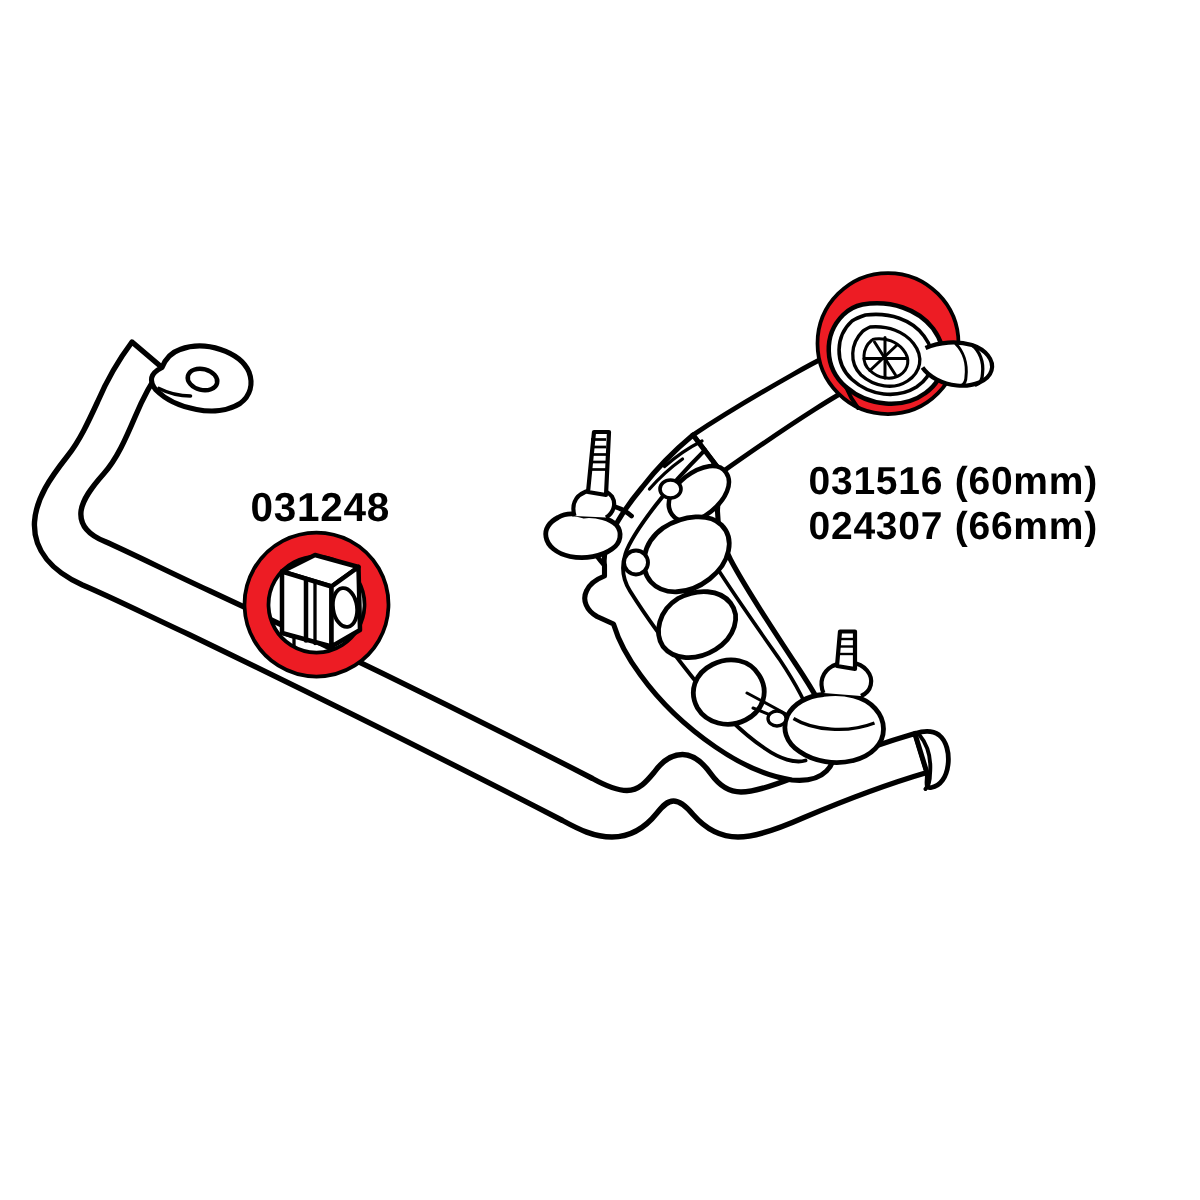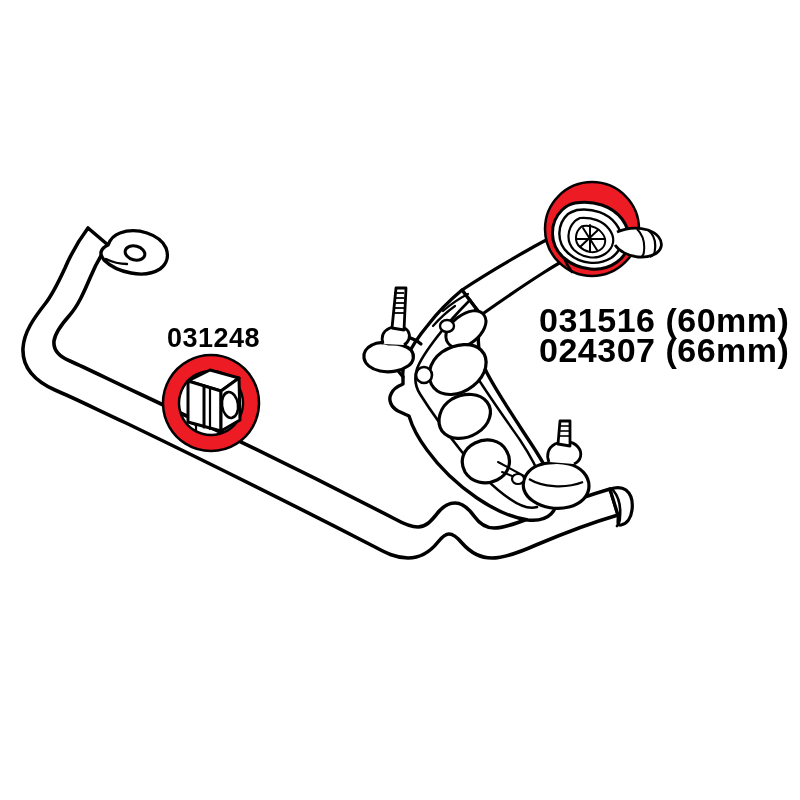--- a/index.html
+++ b/index.html
@@ -40,7 +40,7 @@
   #label-group-right {
     left: 539px;
     top: 305px;
-    font-size: 34px;
+    font-size: 26px;
     line-height: 30px;
   }
   #label-group-right div { display: block; }

